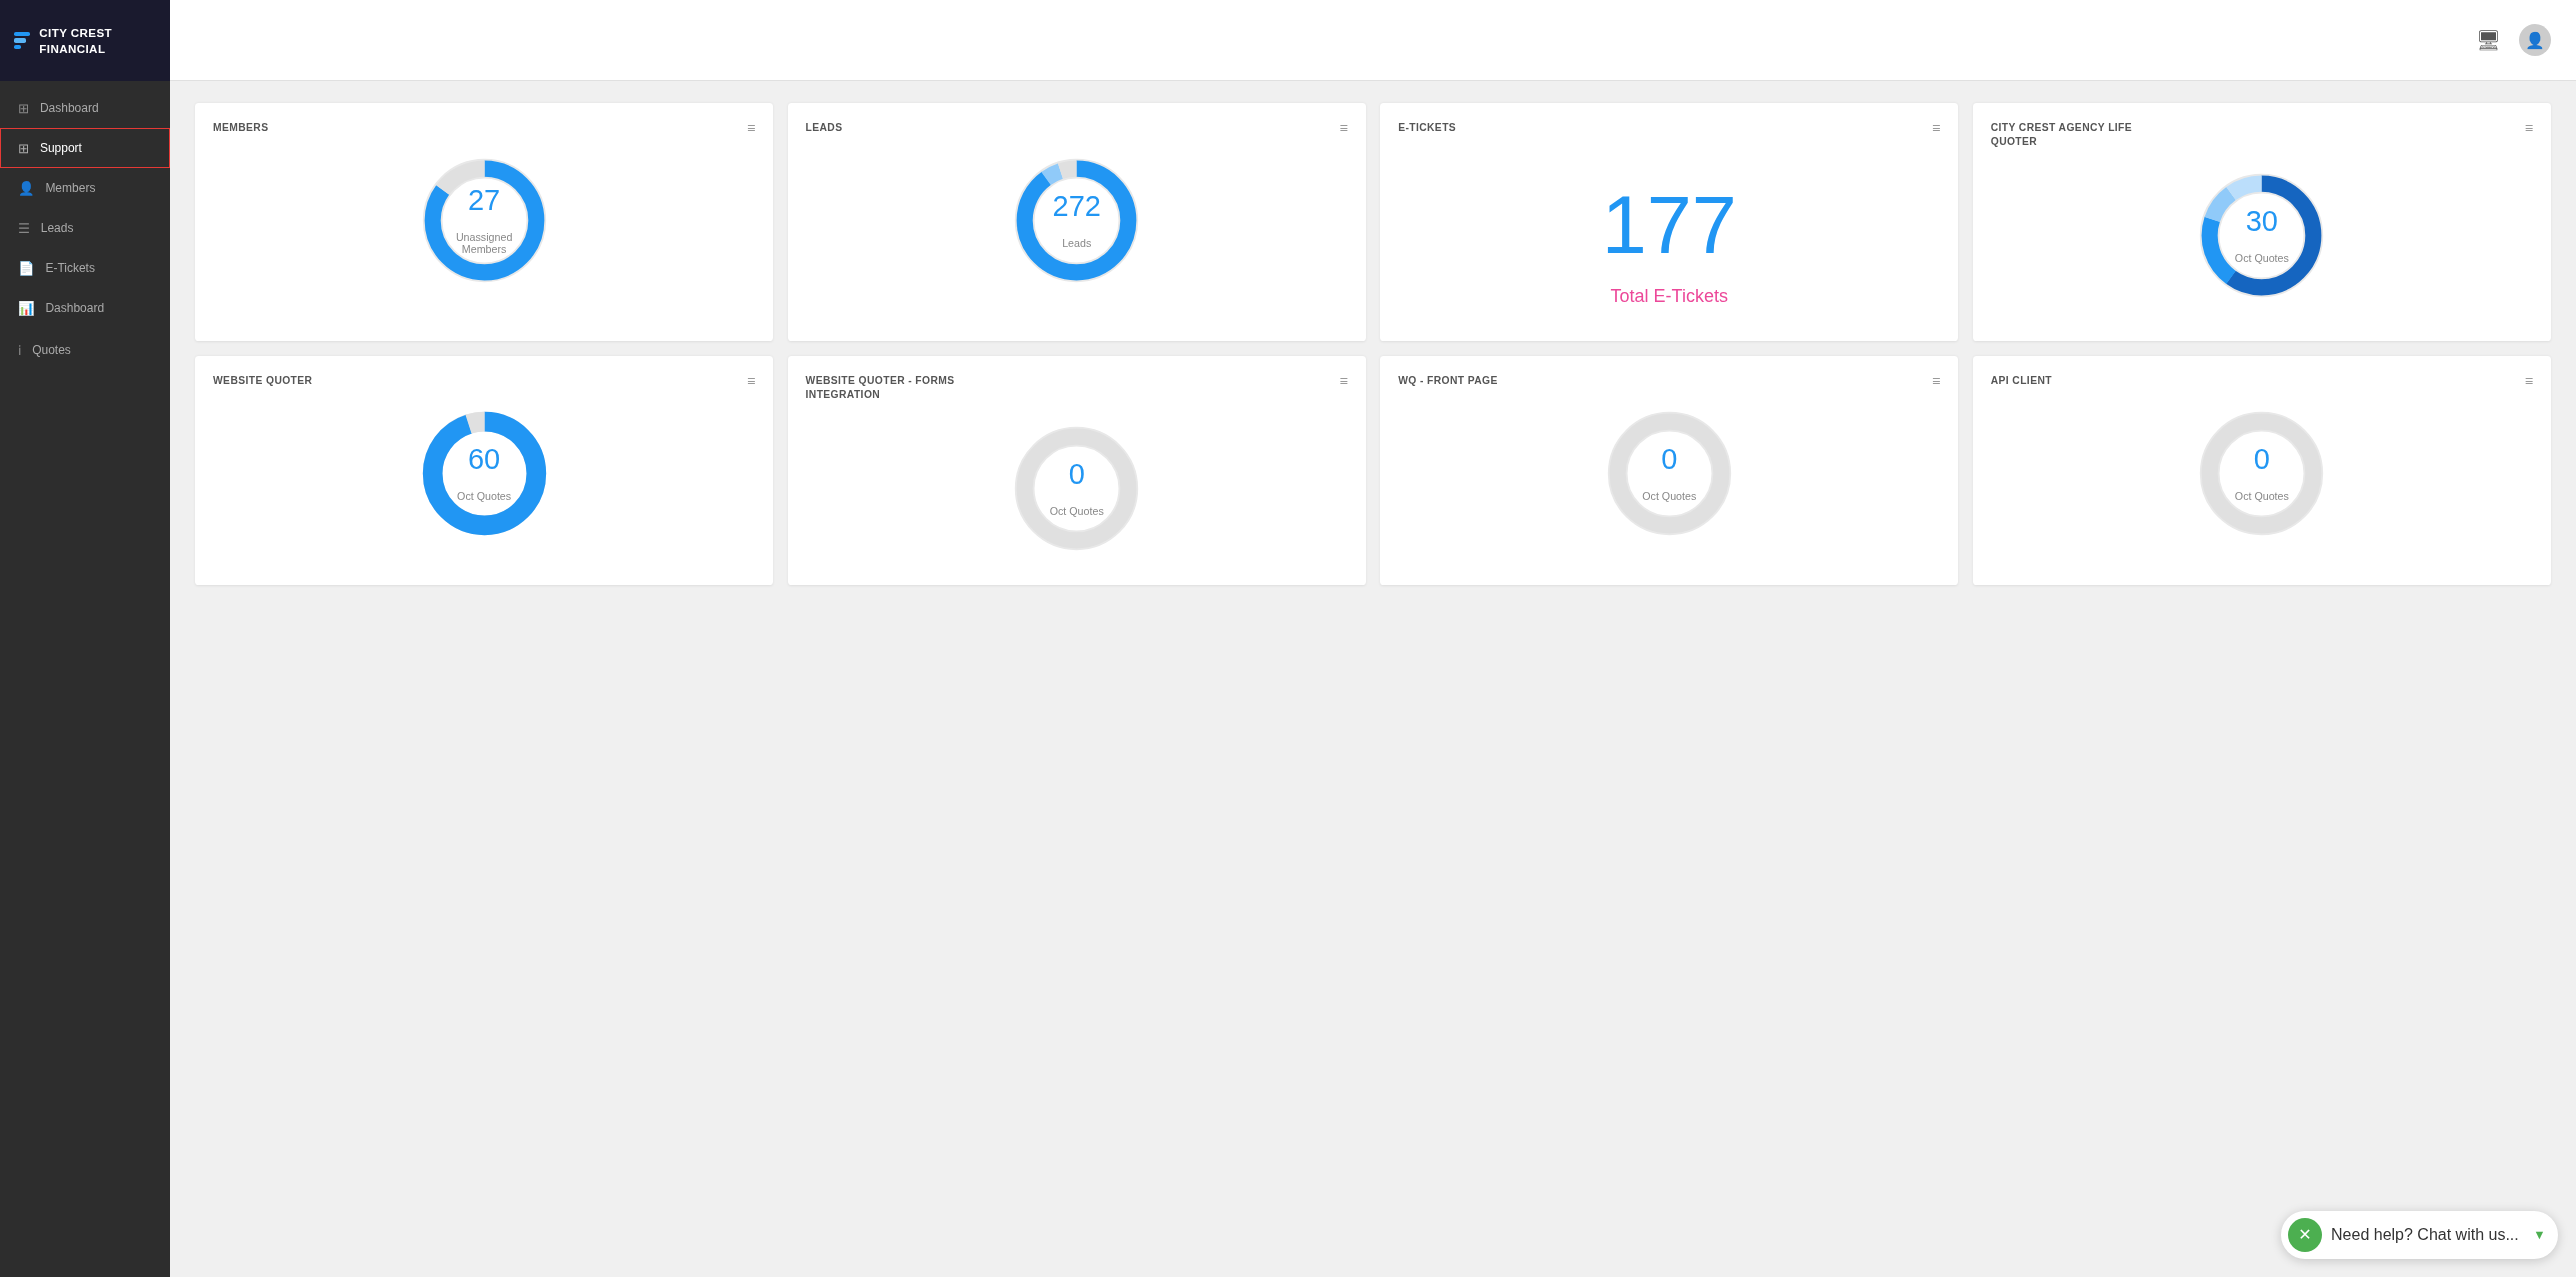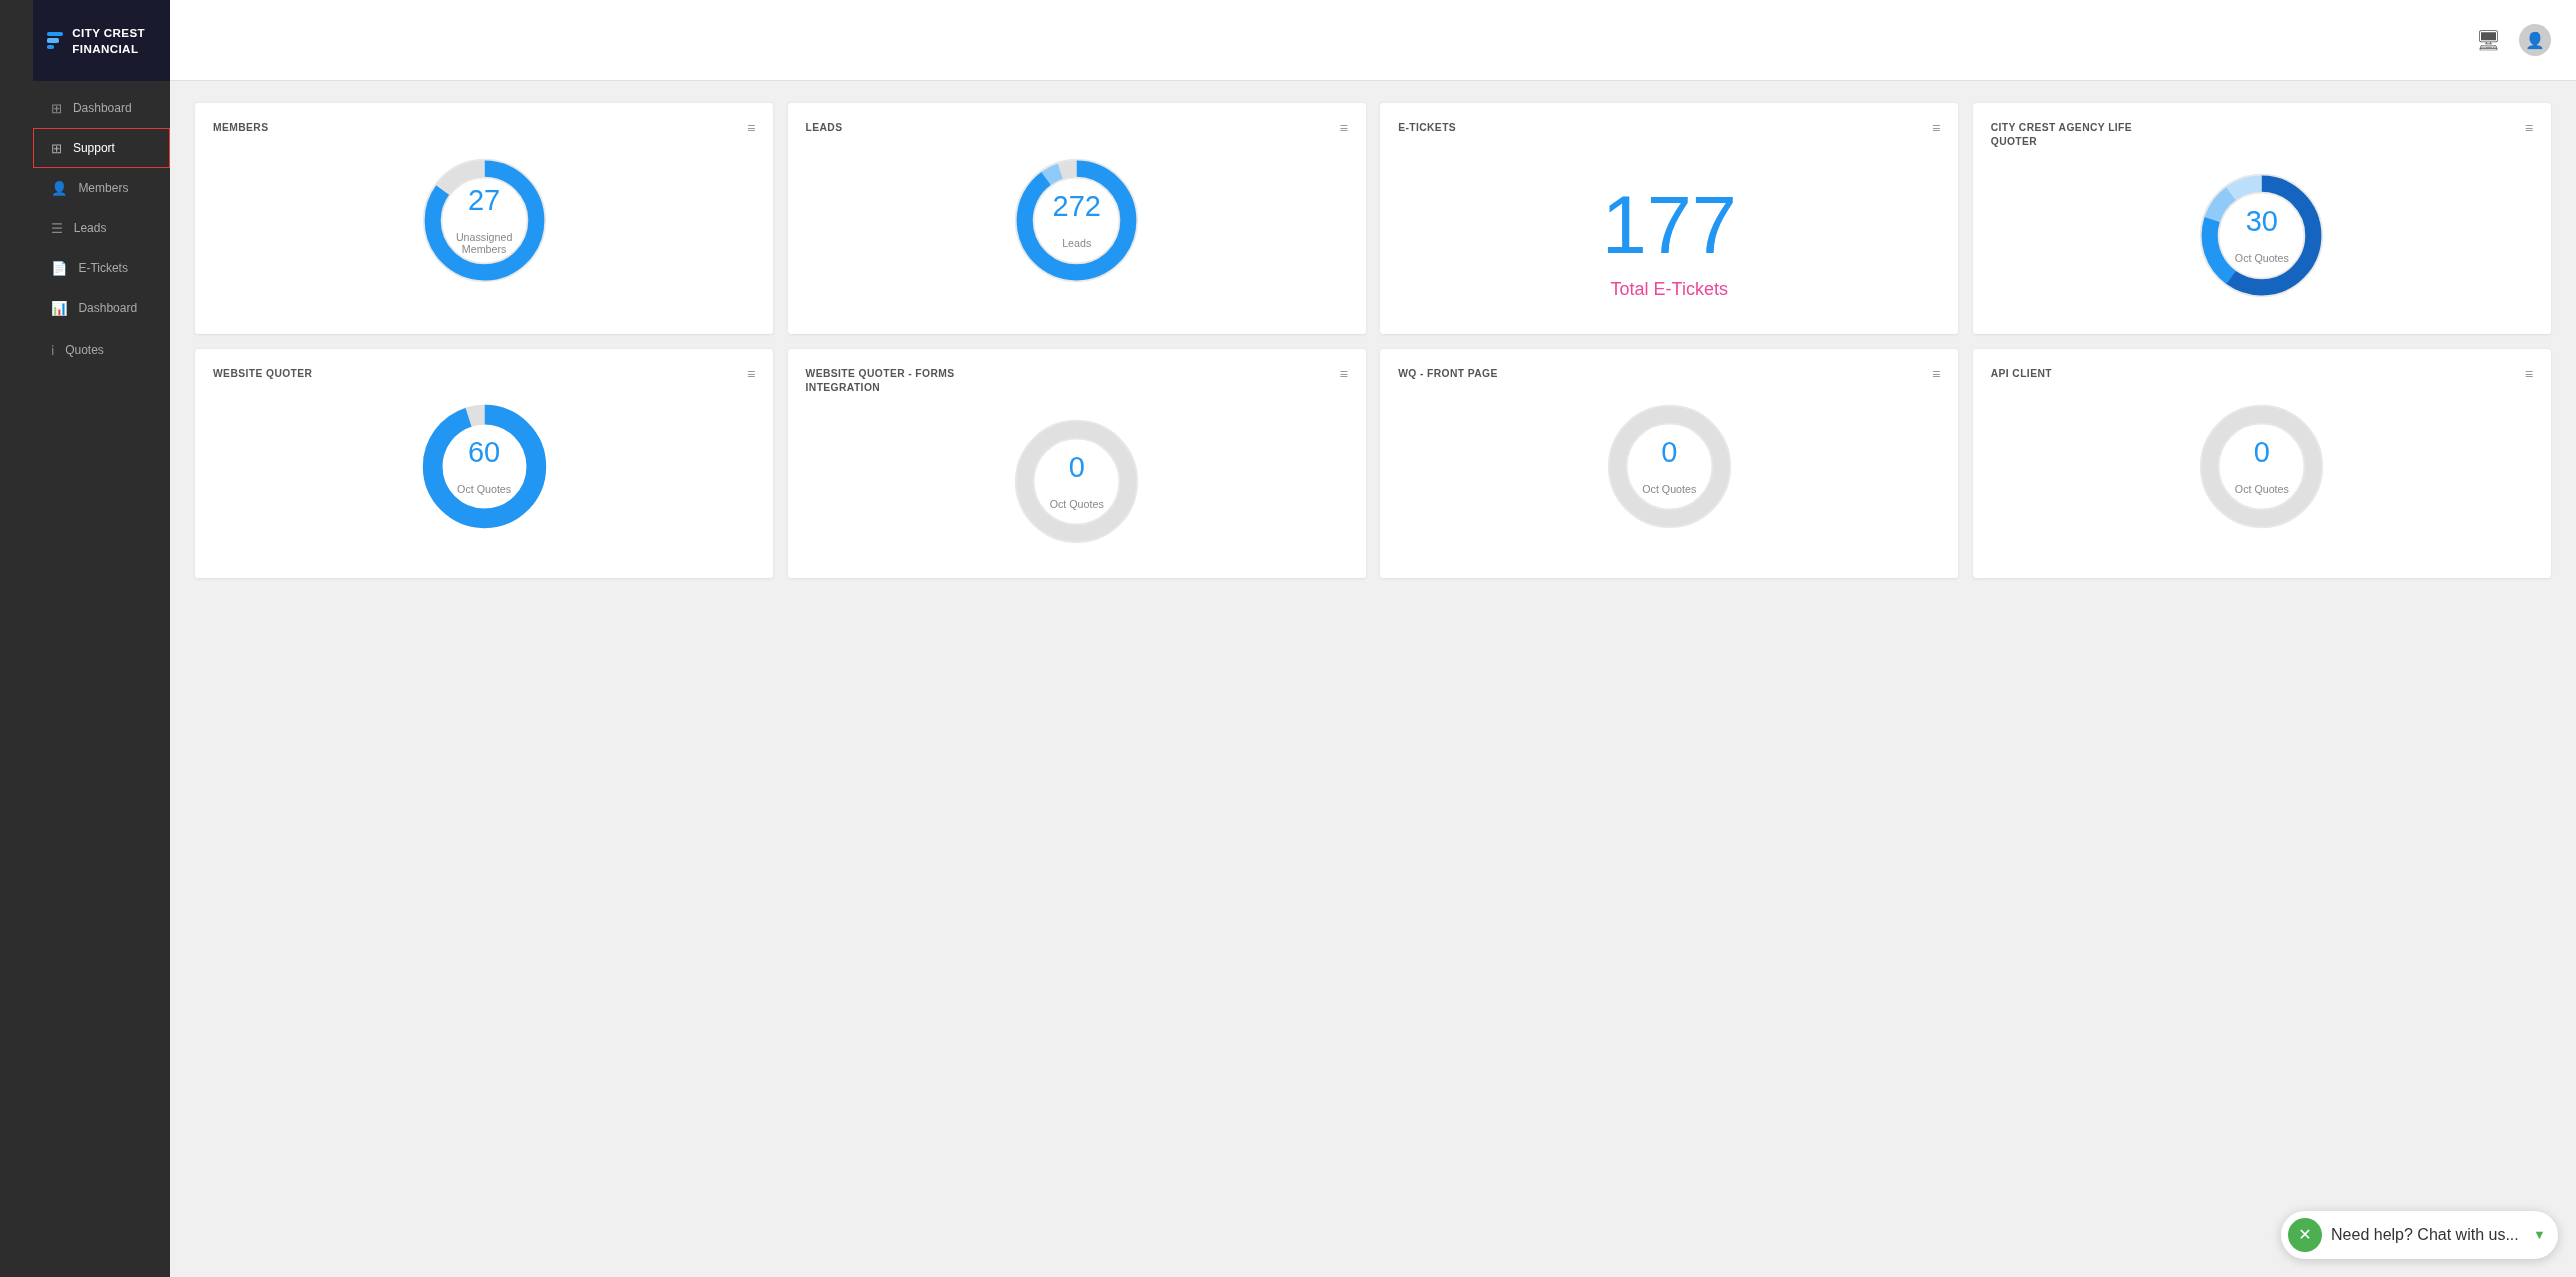--- a/index.html
+++ b/index.html
@@ -13,7 +13,6 @@
       display: flex;
       flex-direction: column;
       height: 100vh;
-      padding-left: 33px;
     }
     .sidebar-logo {
       background: #1a1a2e;

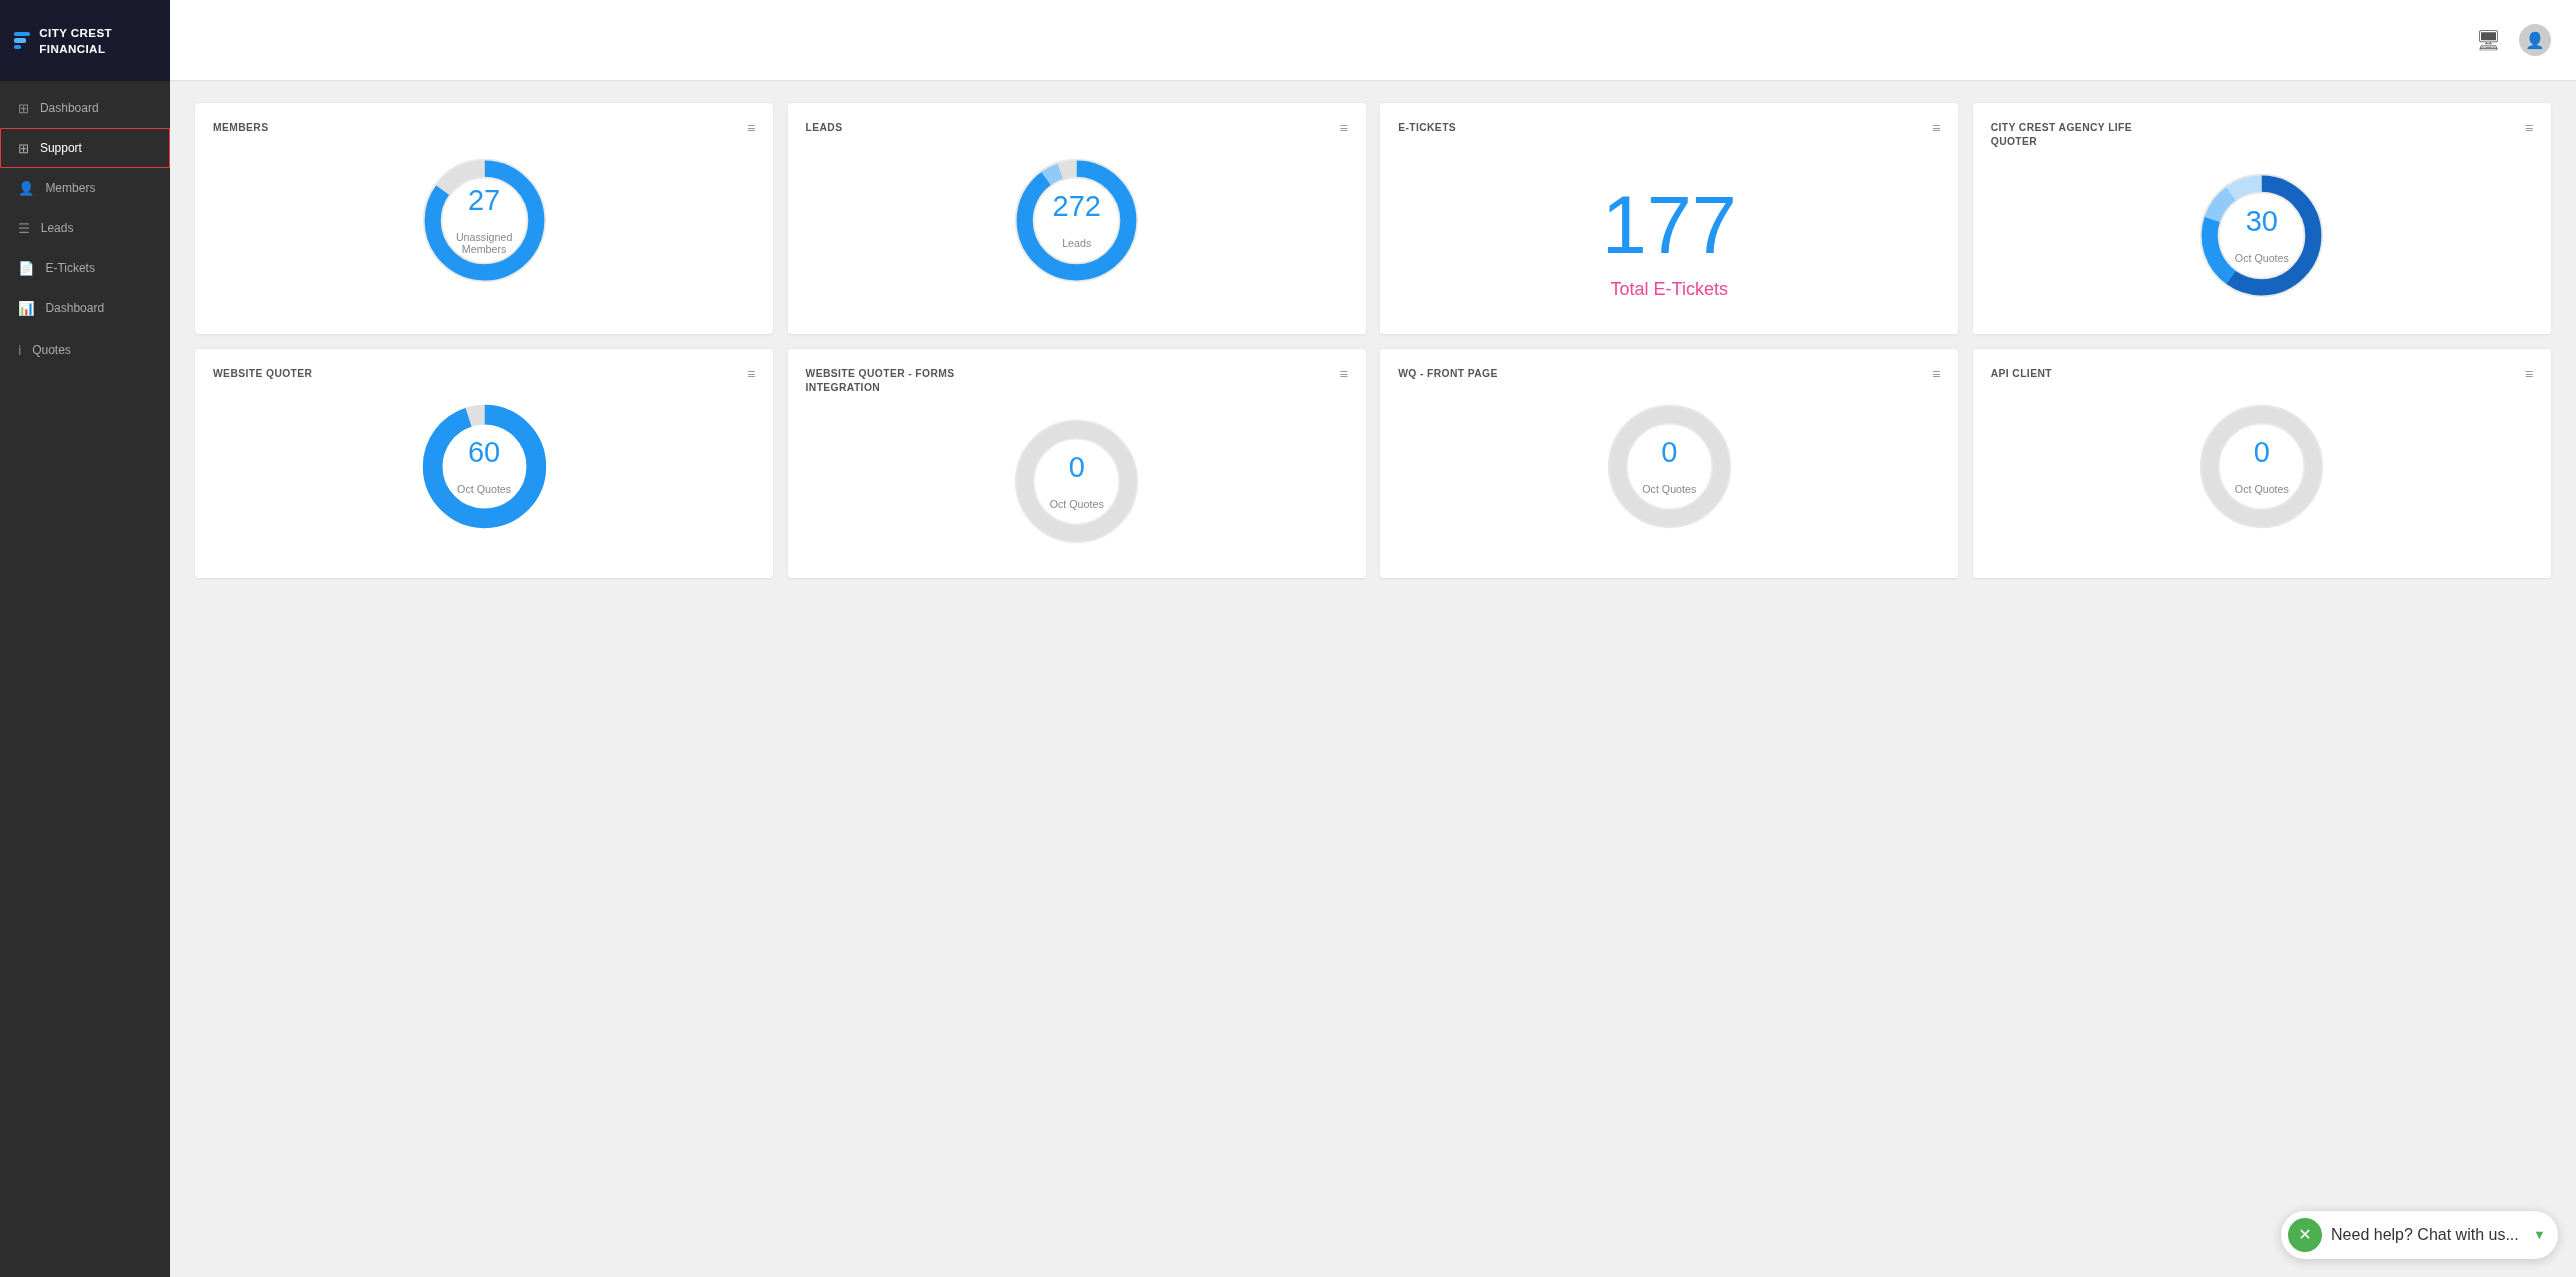--- a/index.html
+++ b/index.html
@@ -175,7 +175,7 @@
       color: #2196f3;
       font-weight: 300;
       line-height: 1;
-      margin: 18px 0 13px;
+      margin: 18px 0 20px;
     }
     .big-label {
       font-size: 18px;

